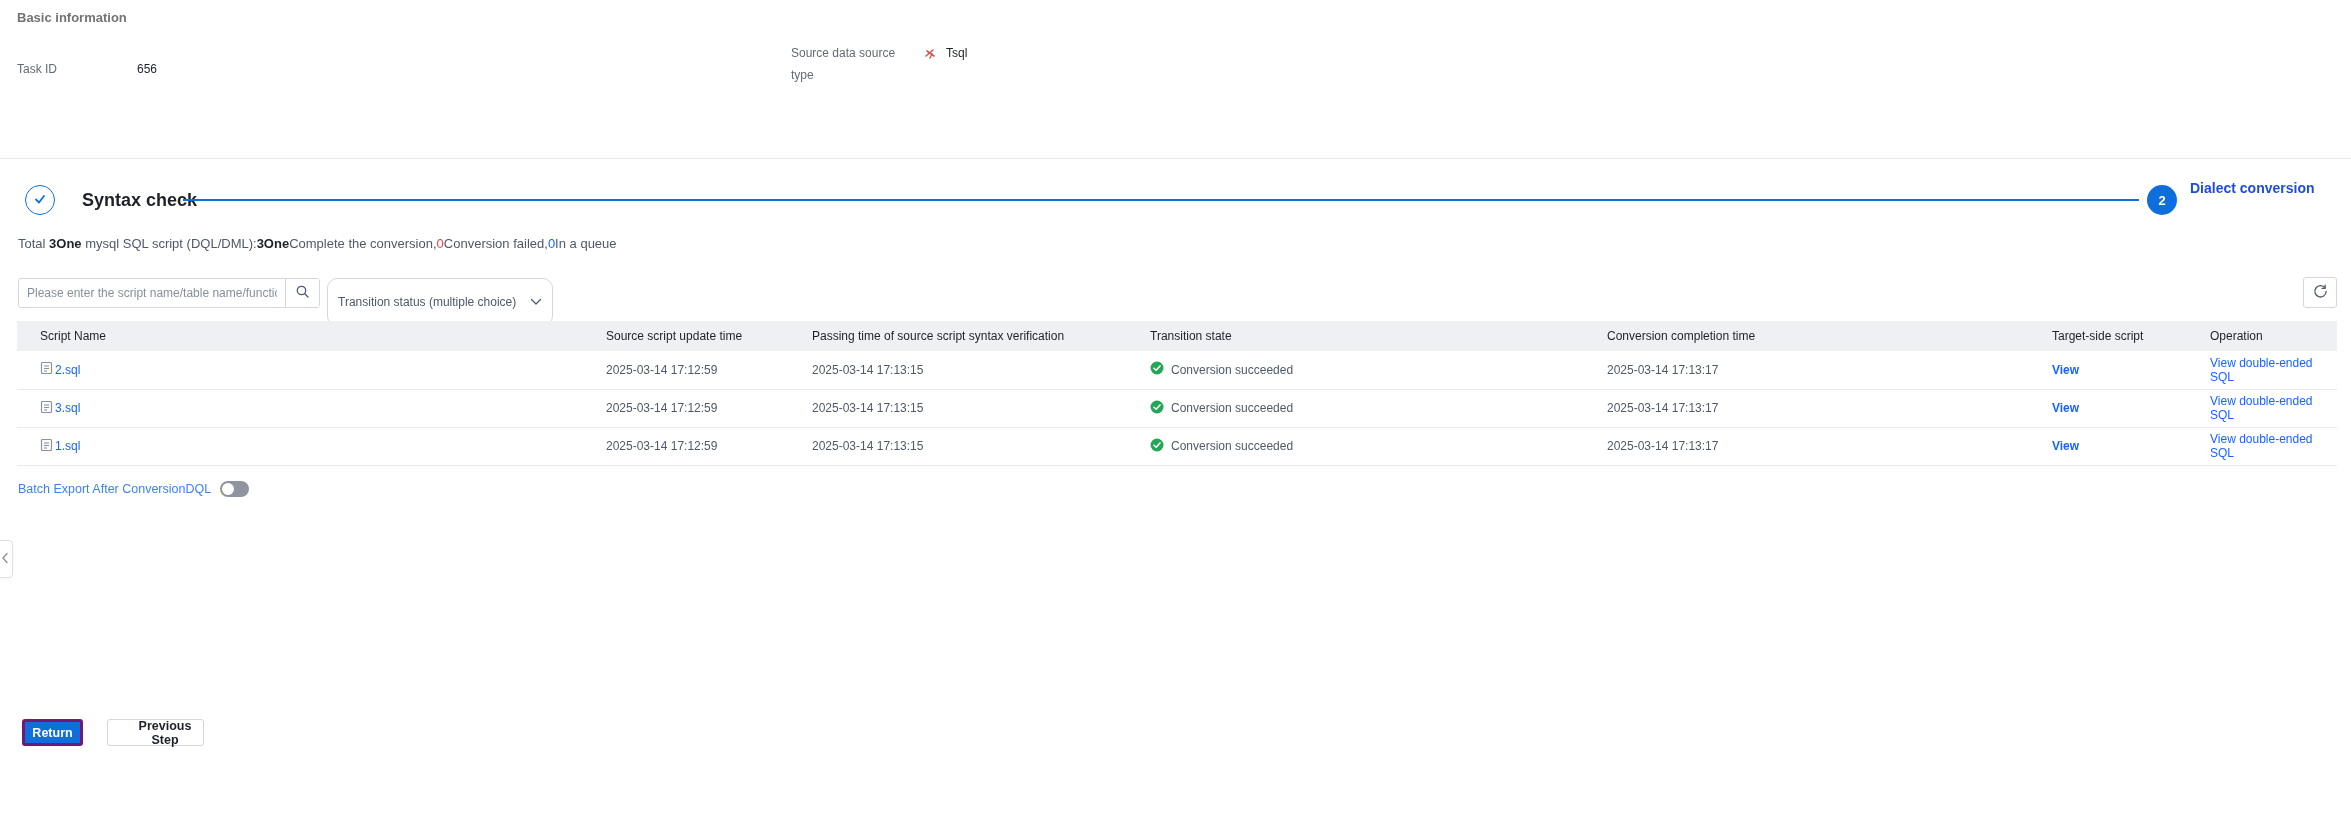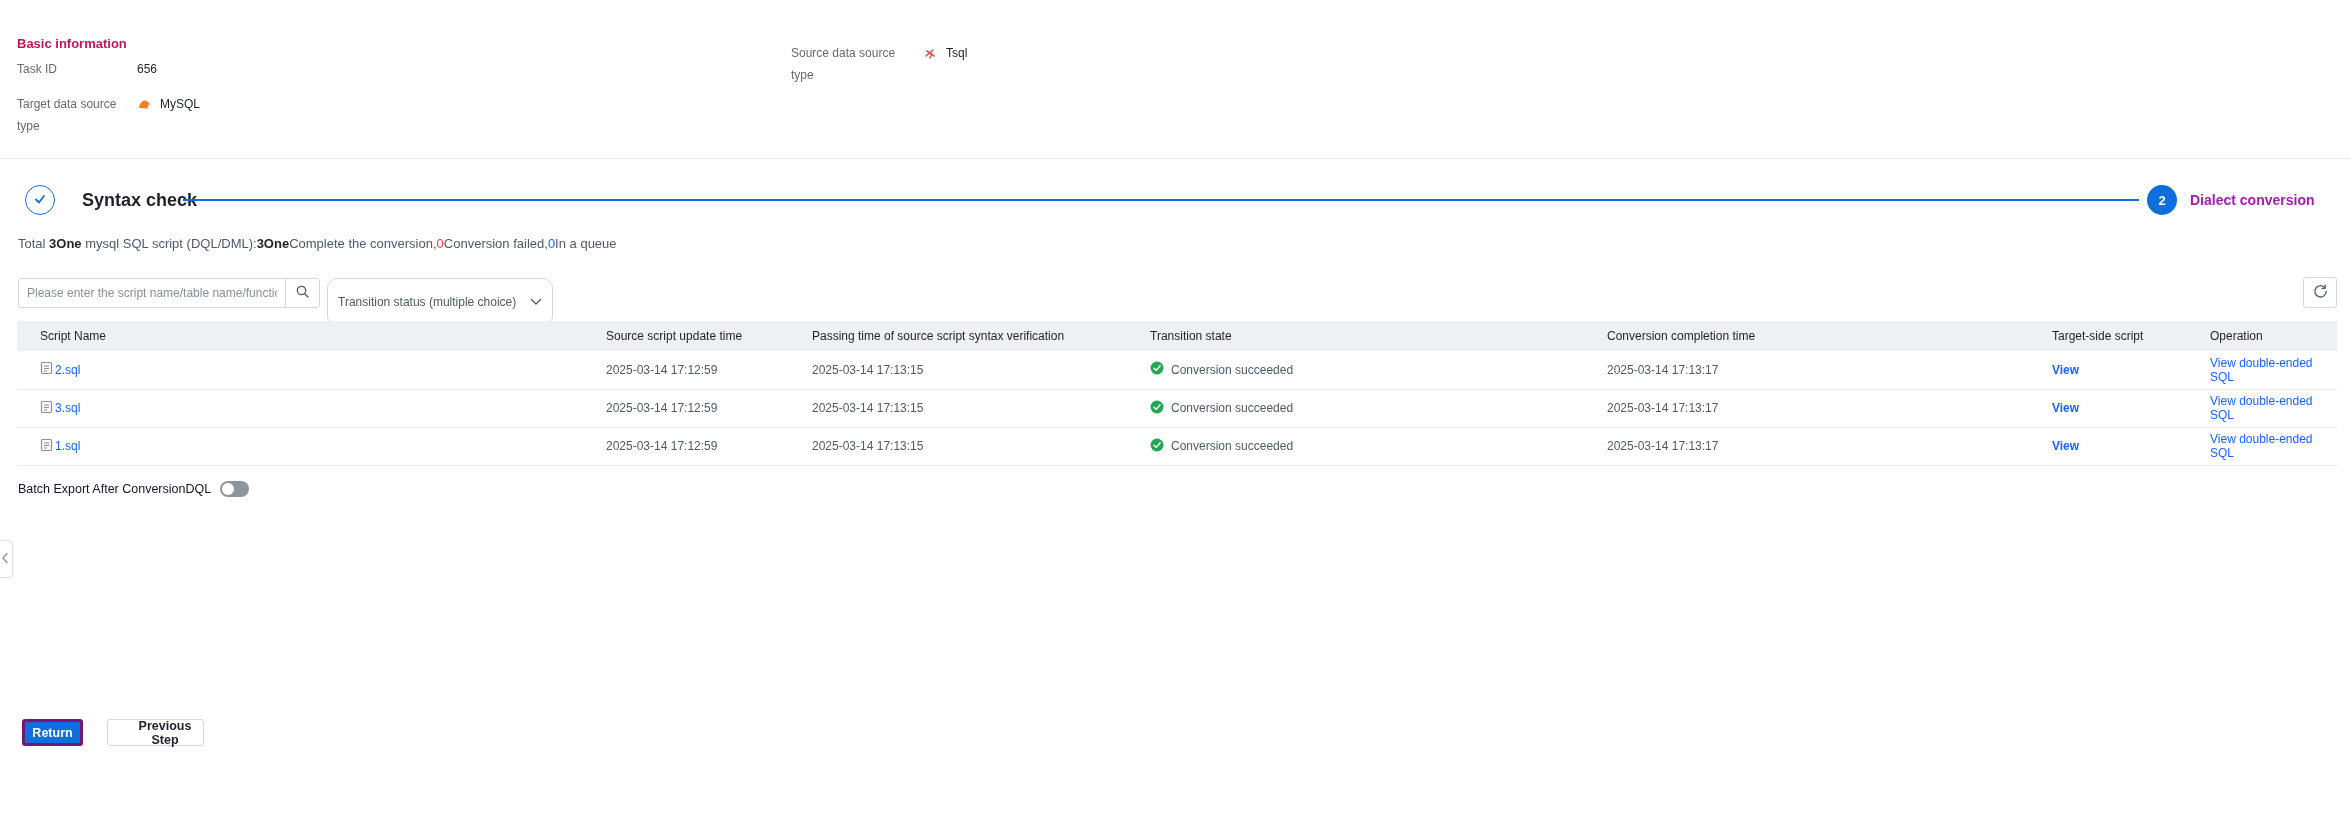--- a/index.html
+++ b/index.html
@@ -8,7 +8,7 @@
   .page { position:absolute; inset:0; }
 
   
-  .section-title { position:absolute; left:17px; top:10px; font-size:13px; font-weight:700; color:#be185d;margin-top:26px; }
+  .section-title { position:absolute; left:17px; top:10px; font-size:13px; font-weight:700; color:#737373; }
   .field { position:absolute; display:flex; align-items:flex-start; }
   .f-label { width:112px; margin-right:8px; color:#646a73; line-height:22px; }
   .f-value { color:#1d2129; line-height:22px; display:flex; align-items:center; gap:8px; }

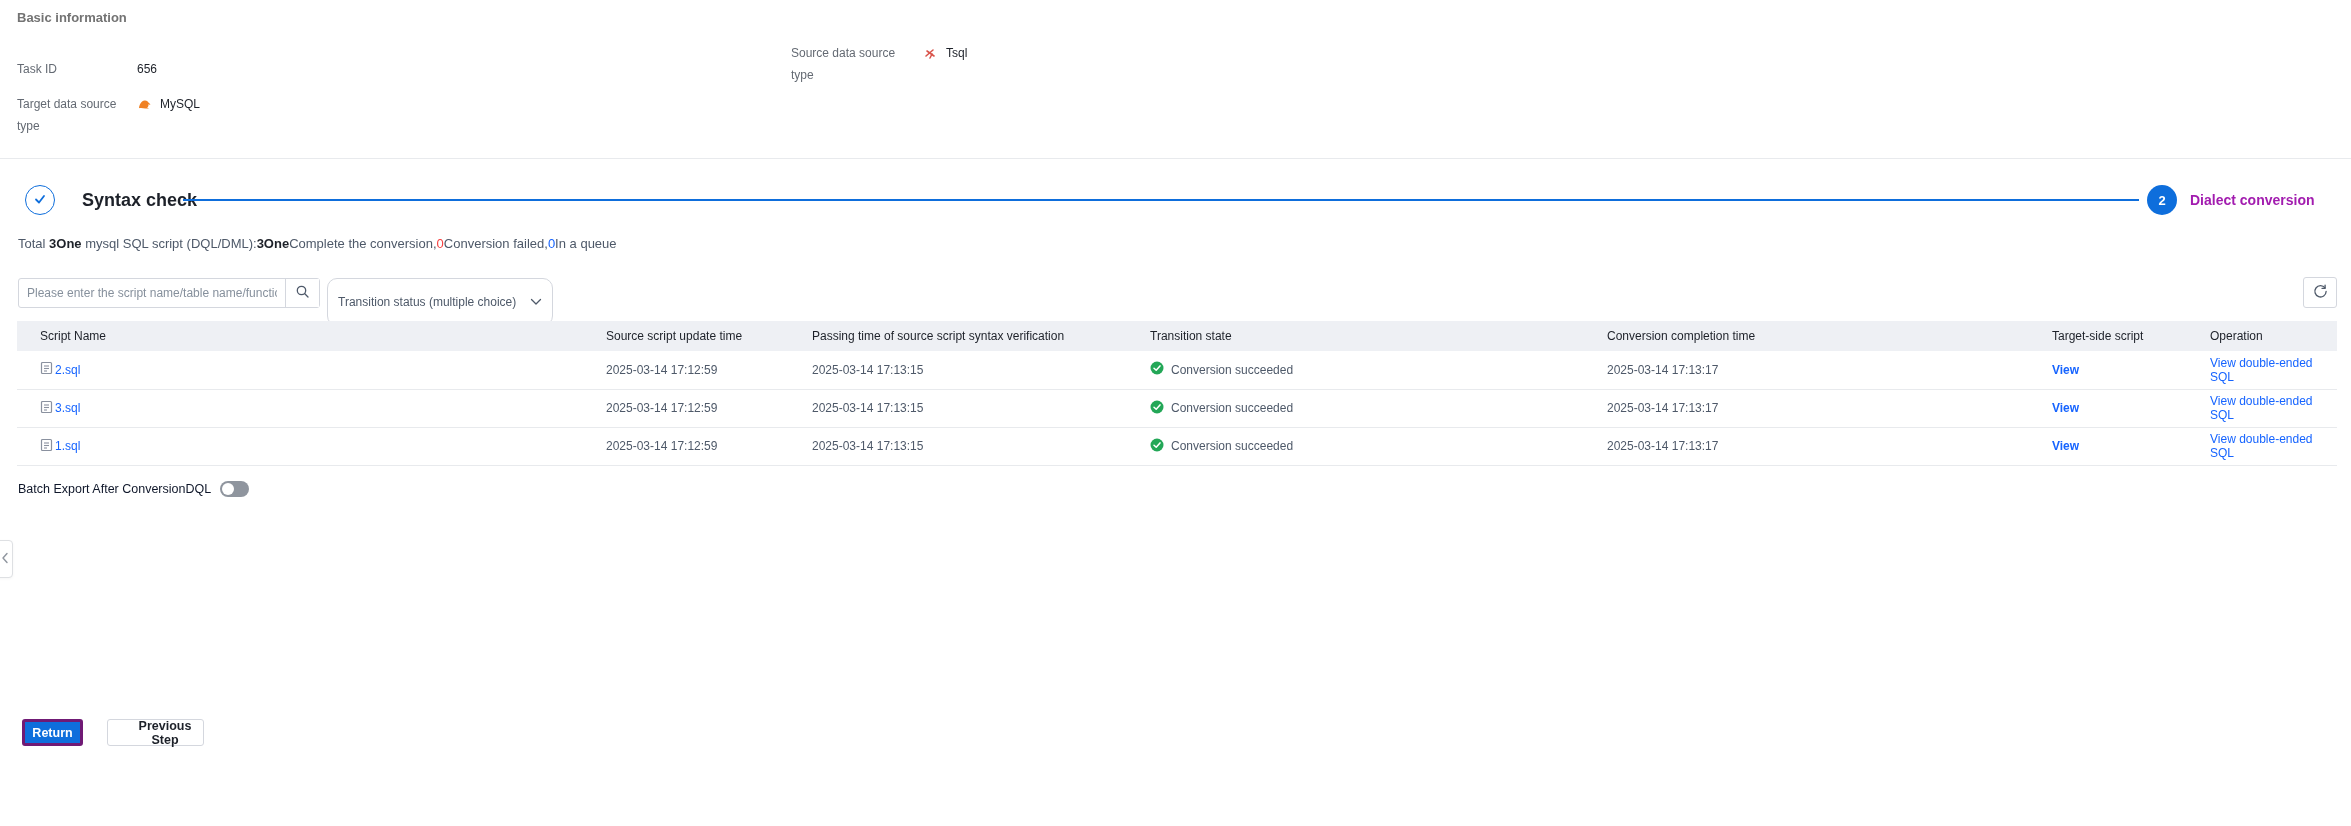--- a/index.html
+++ b/index.html
@@ -96,17 +96,6 @@
     </div>
   </div>
 
-  <div class="field f-target">
-    <div class="f-label">Target data source type</div>
-    <div class="f-value">
-      <span class="ds-icon">
-        <svg width="15" height="15" viewBox="0 0 15 15">
-            <path d="M2 11 C2.5 7 4.5 4 7.5 3.5 C9.5 3.2 10.5 4.2 11.5 5.5 C12.3 6.5 13 6.8 13.5 7.5 C12.8 7.8 12 7.6 11.3 7.2 C11.8 8.4 11.4 9.8 10 10.5 C10.8 10.8 11.5 11 12 11.5 L10 11.5 C8 11.5 4 11.3 2 11 Z" fill="#f08123"></path>
-          </svg>
-      </span>
-      <span>MySQL</span>
-    </div>
-  </div>
 
   <div class="divider"></div>
 

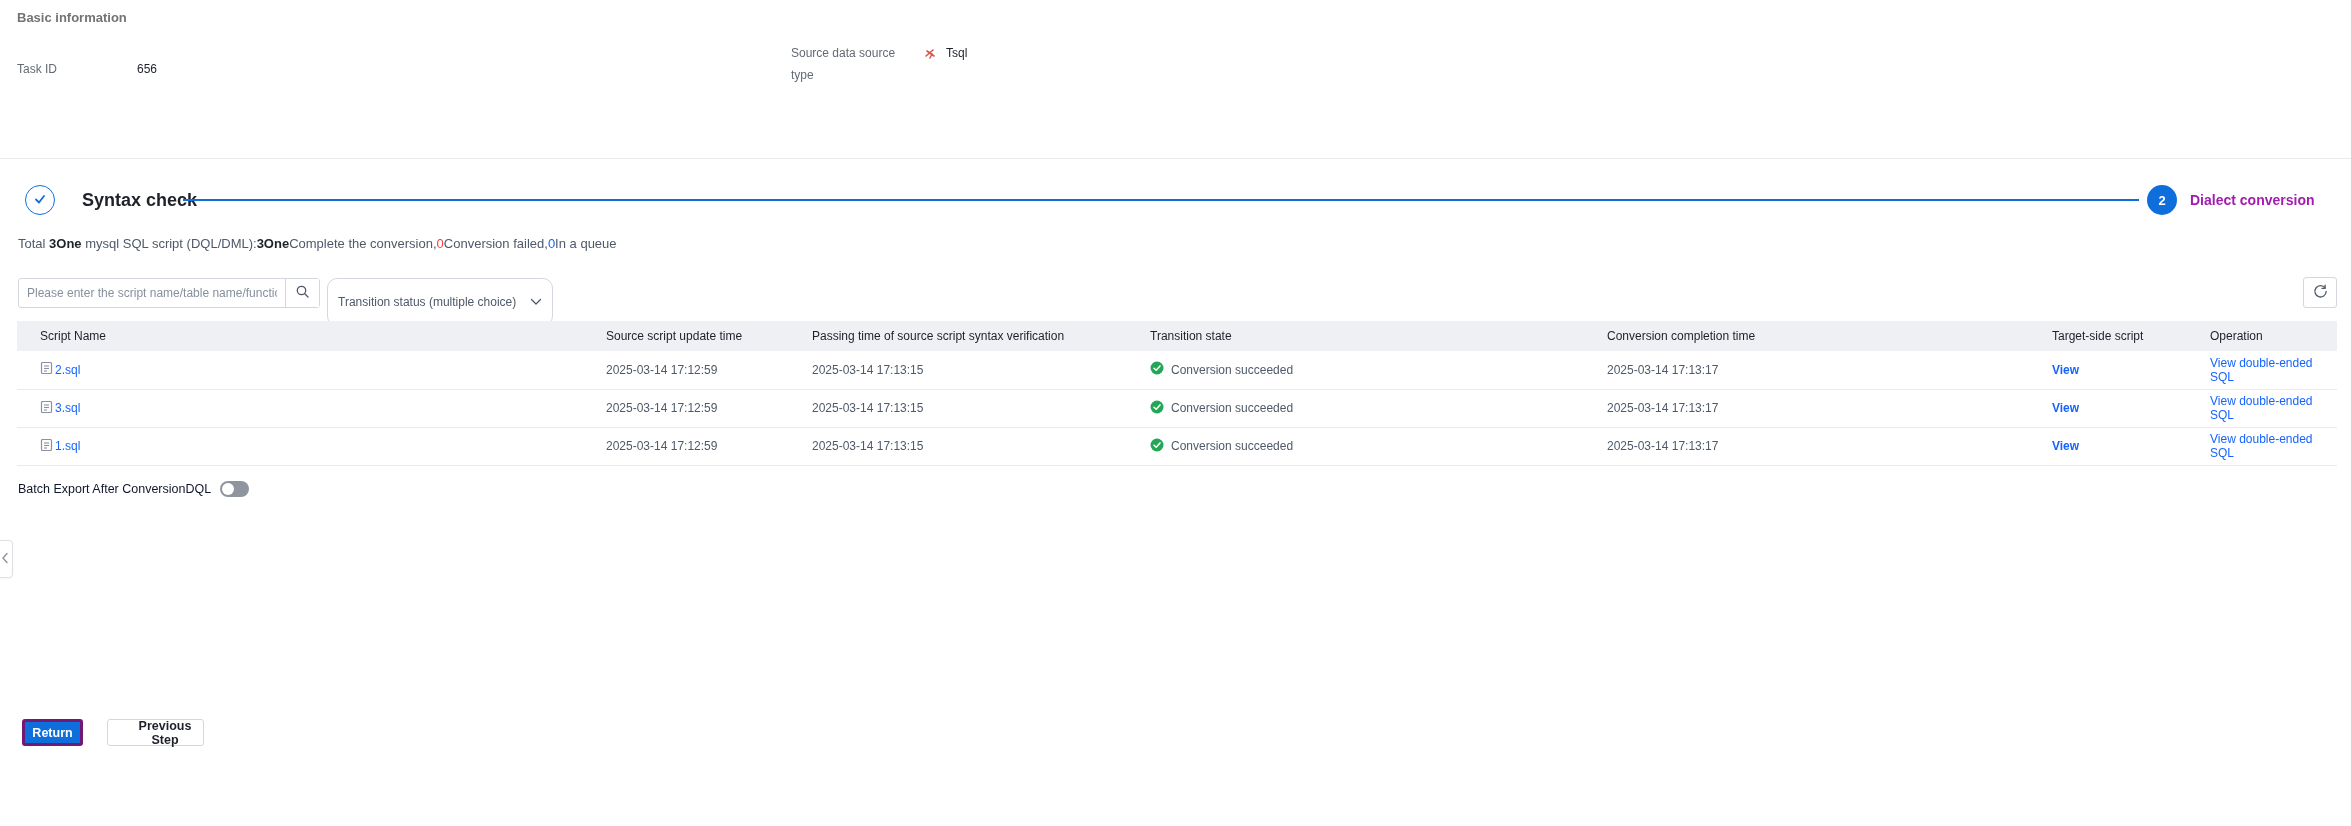--- a/index.html
+++ b/index.html
@@ -25,7 +25,7 @@
   .step-label-done { position:absolute; left:82px; top:185px; height:30px; line-height:30px; font-size:18px; font-weight:700; color:#1d2129; }
   .step-line { position:absolute; left:183px; top:199px; width:1956px; height:2px; background:#0e6edc; }
   .step-circle-active { position:absolute; left:2147px; top:185px; width:30px; height:30px; background:#0e6edc; border-radius:50%; color:#fff; font-size:13px; font-weight:700; display:flex; align-items:center; justify-content:center; }
-  .step-label-active { position:absolute; left:2190px; top:185px; height:30px; line-height:30px; font-size:14px; font-weight:700; color:#a21caf; }
+  .step-label-active { position:absolute; left:2190px; top:173px; height:30px; line-height:30px; font-size:14px; font-weight:700; color:#1d4ed8; }
 
   
   .summary { position:absolute; left:18px; top:236px; font-size:13px; color:#4e5969; }

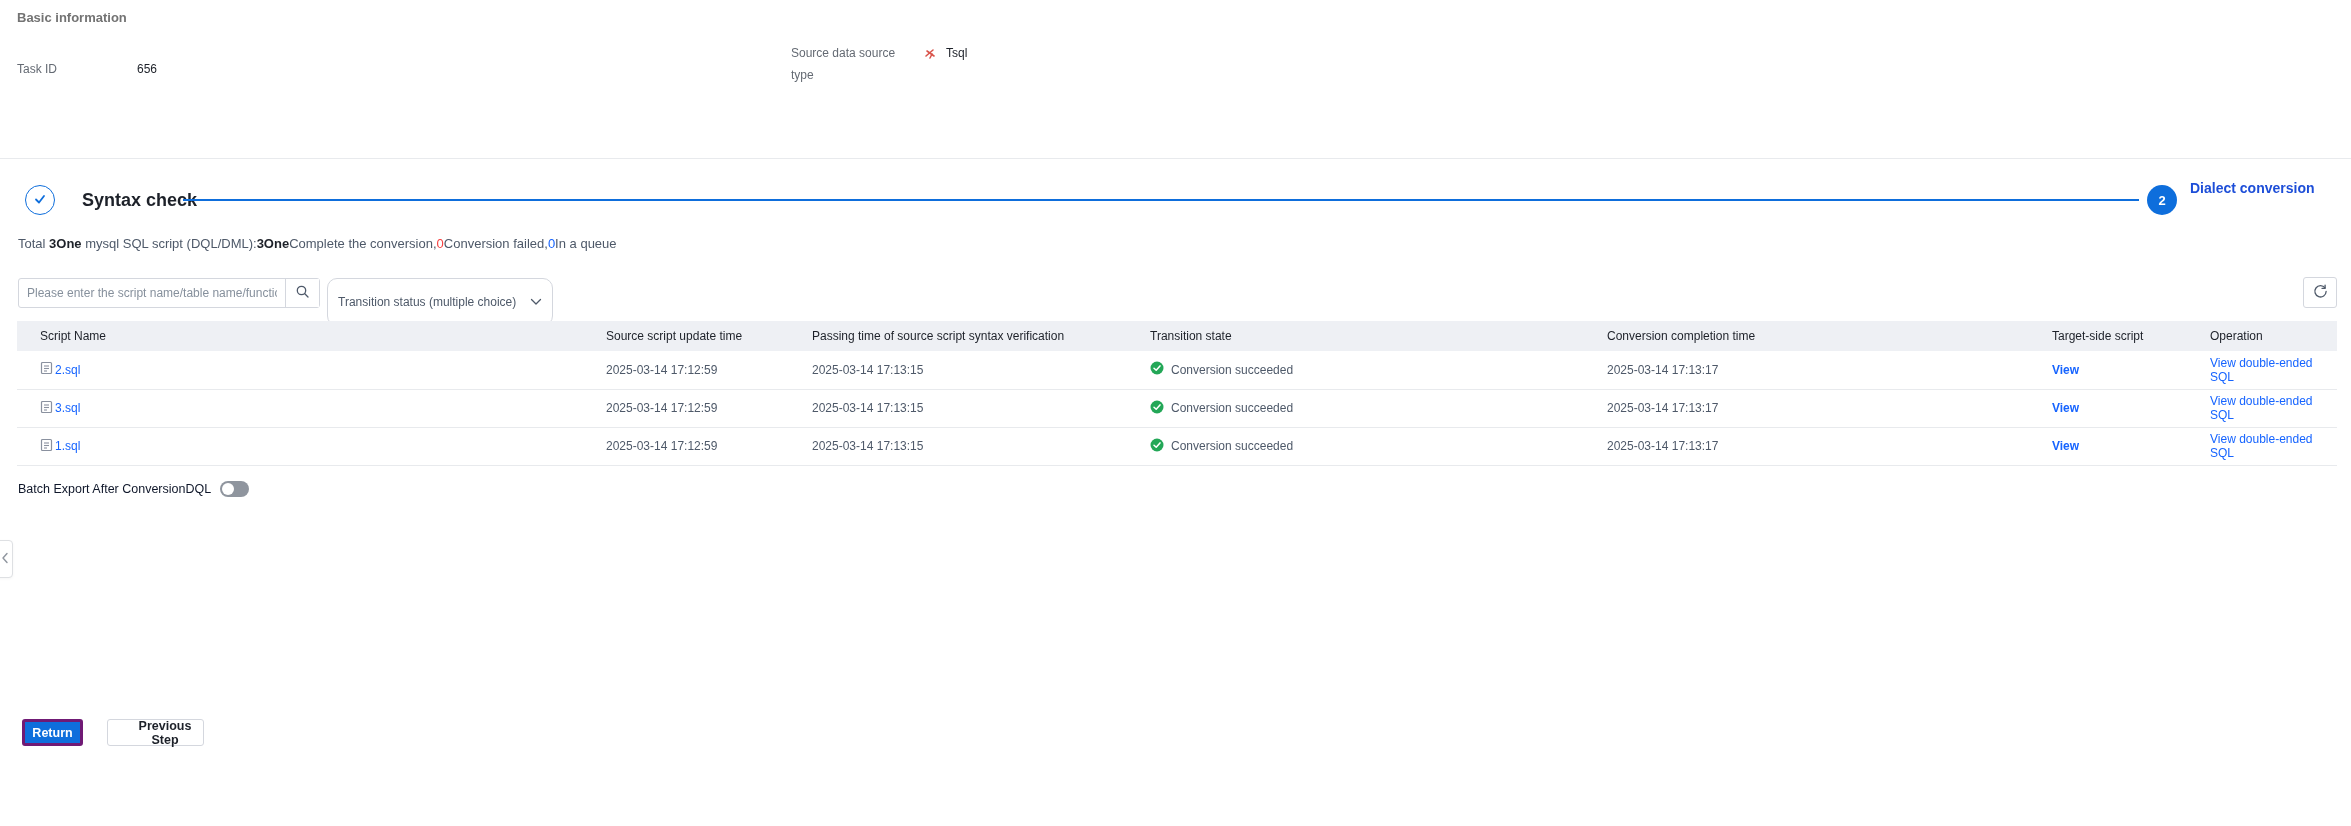--- a/index.html
+++ b/index.html
@@ -56,7 +56,7 @@
 
   
   .batch-row { position:absolute; left:18px; top:480px; display:flex; align-items:center; gap:9px; }
-  .batch-label { font-size:12.5px; color:#0f172a; line-height:18px; }
+  .batch-label { font-size:12.5px; color:#3b82f6; line-height:18px; }
   .switch { width:29px; height:16px; border-radius:8px; background:#8f959e; position:relative; cursor:pointer; }
   .switch .knob { position:absolute; left:2px; top:2px; width:12px; height:12px; background:#fff; border-radius:50%; }
 

